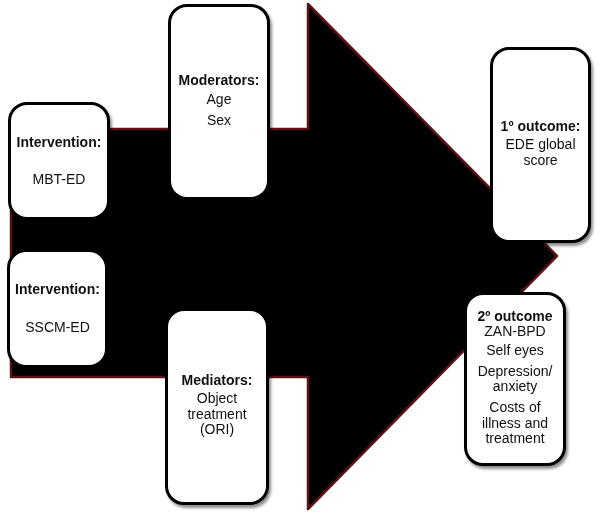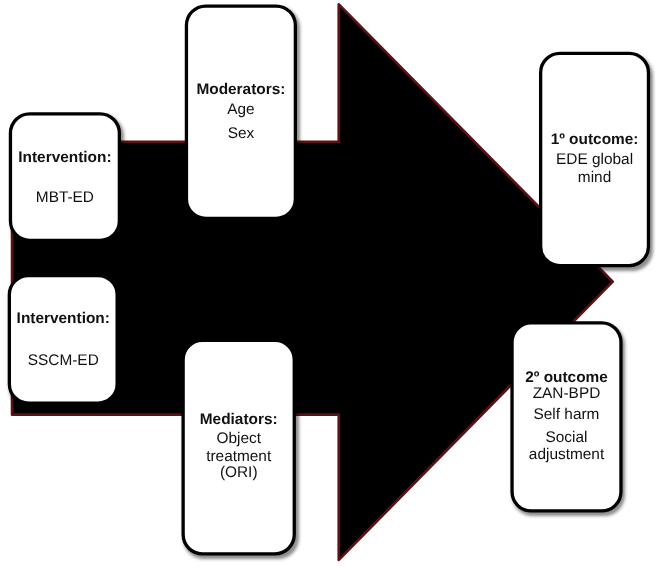--- a/index.html
+++ b/index.html
@@ -75,7 +75,7 @@
 
   <div class="box" id="box-outcome-1">
     <div class="box-title">1º outcome:</div>
-    <div class="item">EDE global mind</div>
+    <div class="item">EDE global score</div>
   </div>
 
   <div class="box" id="box-outcome-2">

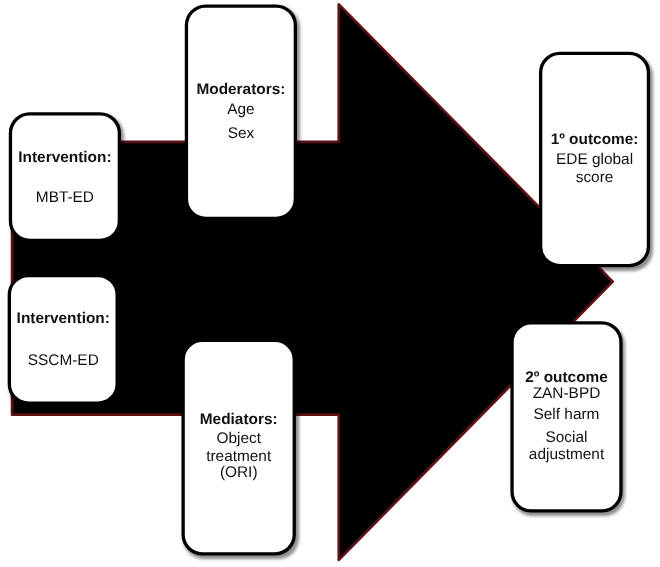--- a/index.html
+++ b/index.html
@@ -81,7 +81,7 @@
   <div class="box" id="box-outcome-2">
     <div class="box-title">2º outcome</div>
     <div class="tight">ZAN-BPD</div>
-    <div class="item">Self harm</div>
+    <div class="item">Self eyes</div>
     <div class="item">Social adjustment</div>
   </div>
 

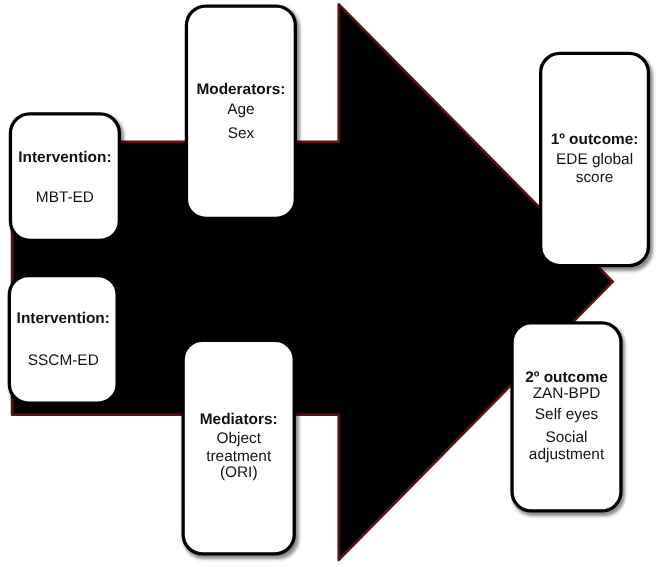--- a/index.html
+++ b/index.html
@@ -82,6 +82,7 @@
     <div class="box-title">2º outcome</div>
     <div class="tight">ZAN-BPD</div>
     <div class="item">Self eyes</div>
+    <div class="item">Depression/ anxiety</div>
     <div class="item">Social adjustment</div>
   </div>
 

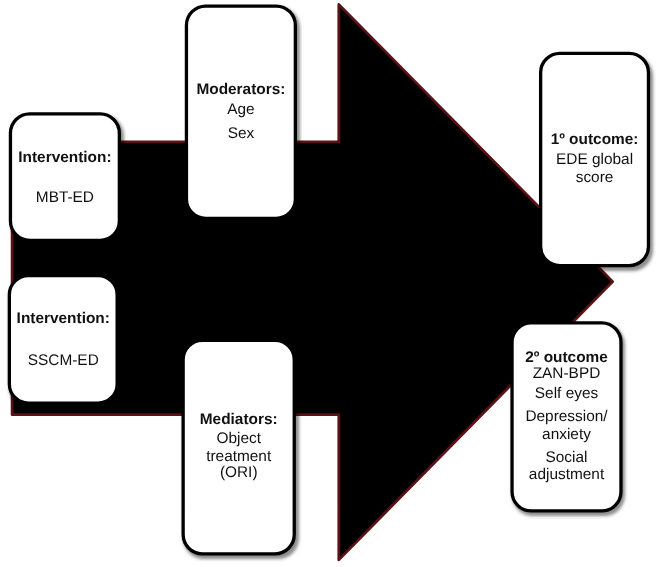--- a/index.html
+++ b/index.html
@@ -83,7 +83,6 @@
     <div class="tight">ZAN-BPD</div>
     <div class="item">Self eyes</div>
     <div class="item">Depression/ anxiety</div>
-    <div class="item">Social adjustment</div>
   </div>
 
 </div>

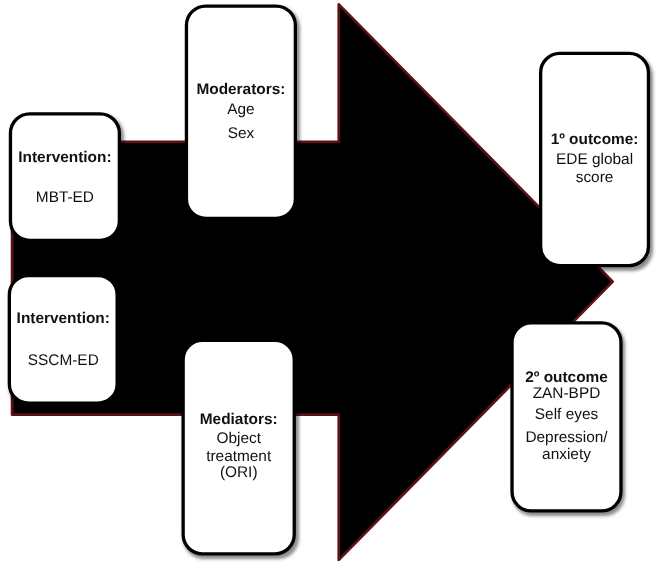--- a/index.html
+++ b/index.html
@@ -83,6 +83,7 @@
     <div class="tight">ZAN-BPD</div>
     <div class="item">Self eyes</div>
     <div class="item">Depression/ anxiety</div>
+    <div class="item">Costs of illness and treatment</div>
   </div>
 
 </div>

